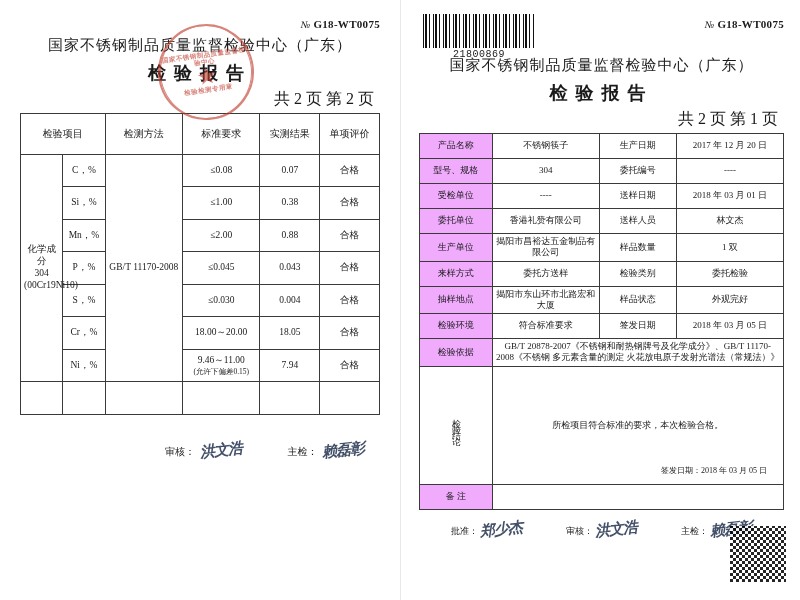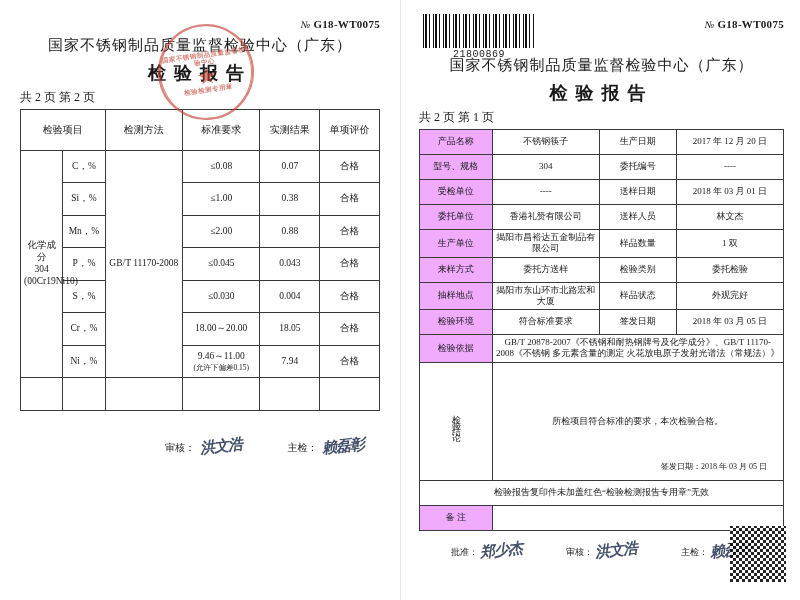--- a/index.html
+++ b/index.html
@@ -30,7 +30,7 @@
     margin:6px 0 2px 0;
   }
   .pageinfo{
-    font-size:12px;margin:4px 0 3px 0;padding-right:6px;
+    text-align:right;font-size:16px;margin:4px 0 3px 0;padding-right:6px;
   }
 
   table.grid{

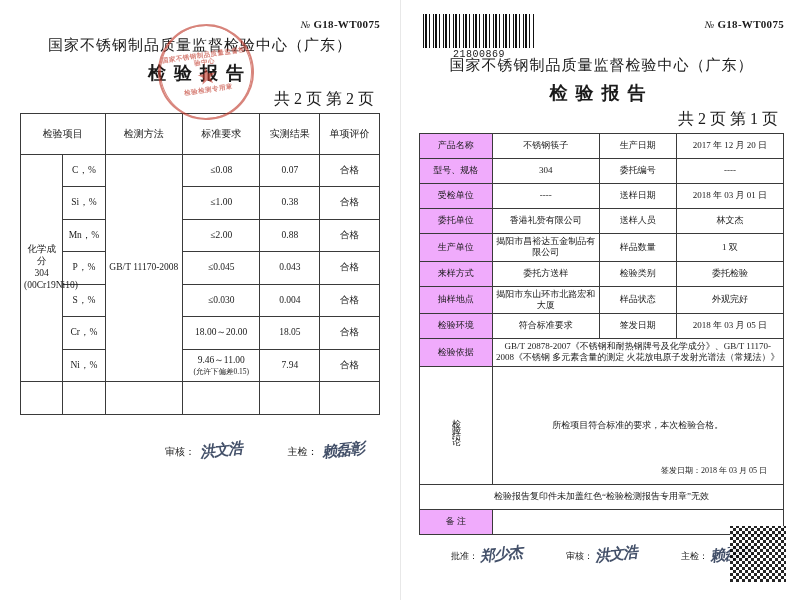--- a/index.html
+++ b/index.html
@@ -308,9 +308,6 @@
       </td>
     </tr>
 
-    <tr>
-      <td class="note-line" colspan="4">检验报告复印件未加盖红色“检验检测报告专用章”无效</td>
-    </tr>
 
     <tr class="tall">
       <td class="k">备   注</td>

